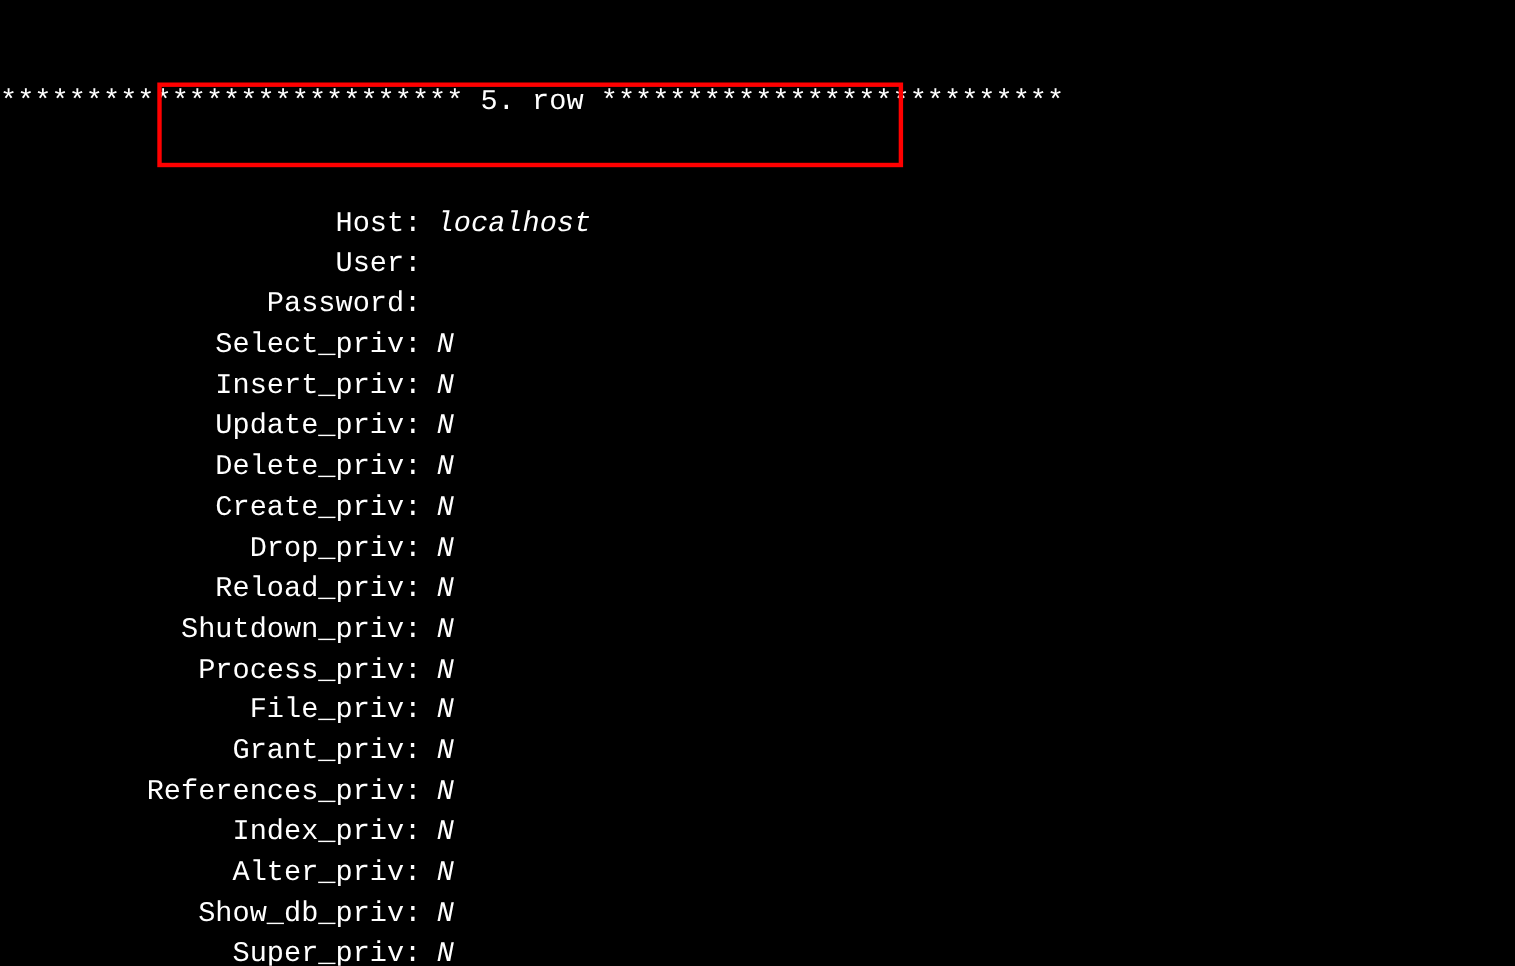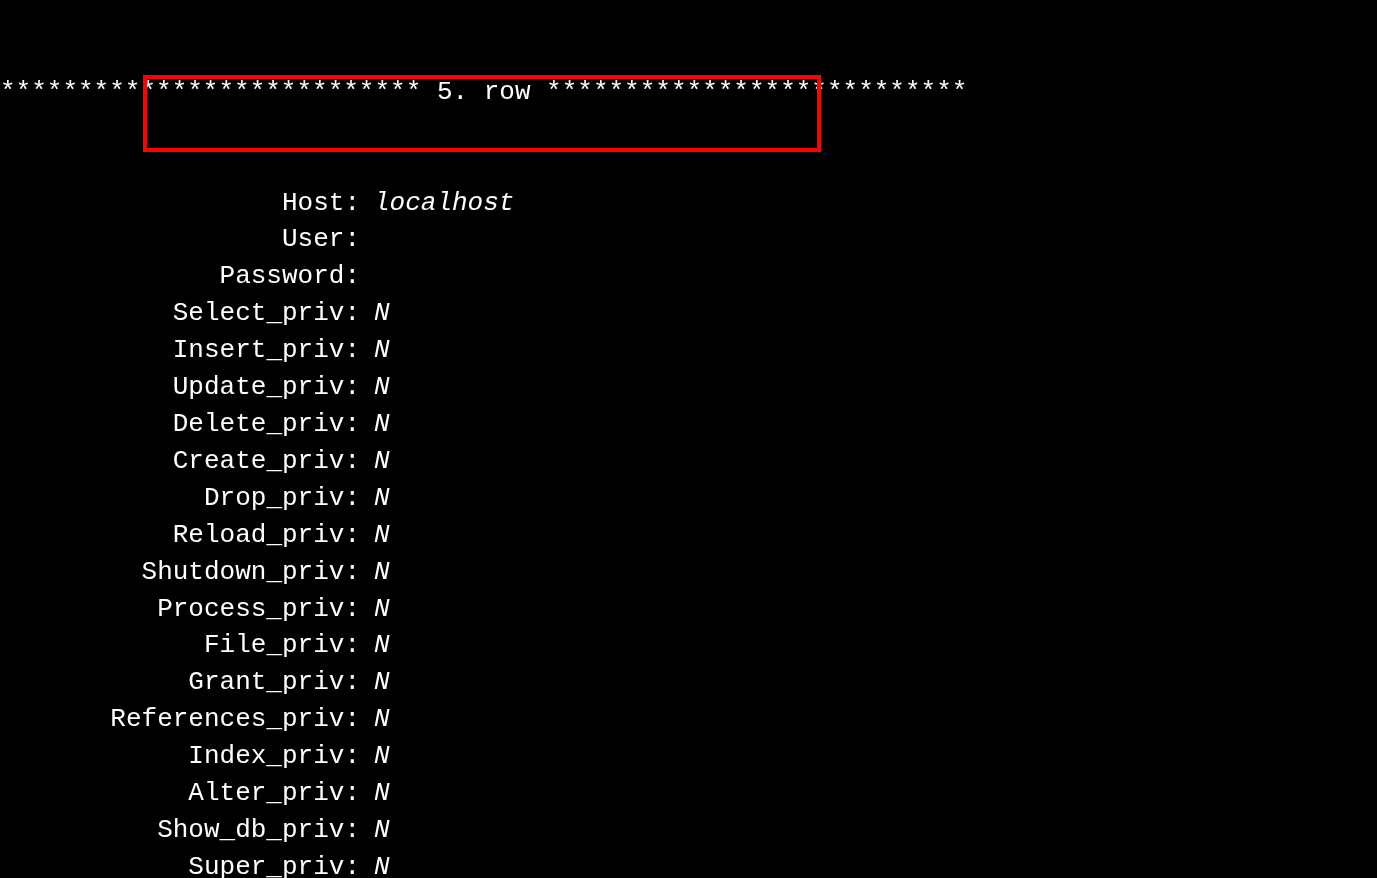--- a/index.html
+++ b/index.html
@@ -28,6 +28,7 @@
     .field-row {
       display: flex;
       position: relative;
+      margin-left: 23px;
     }
     .field-label {
       width: 360px;

